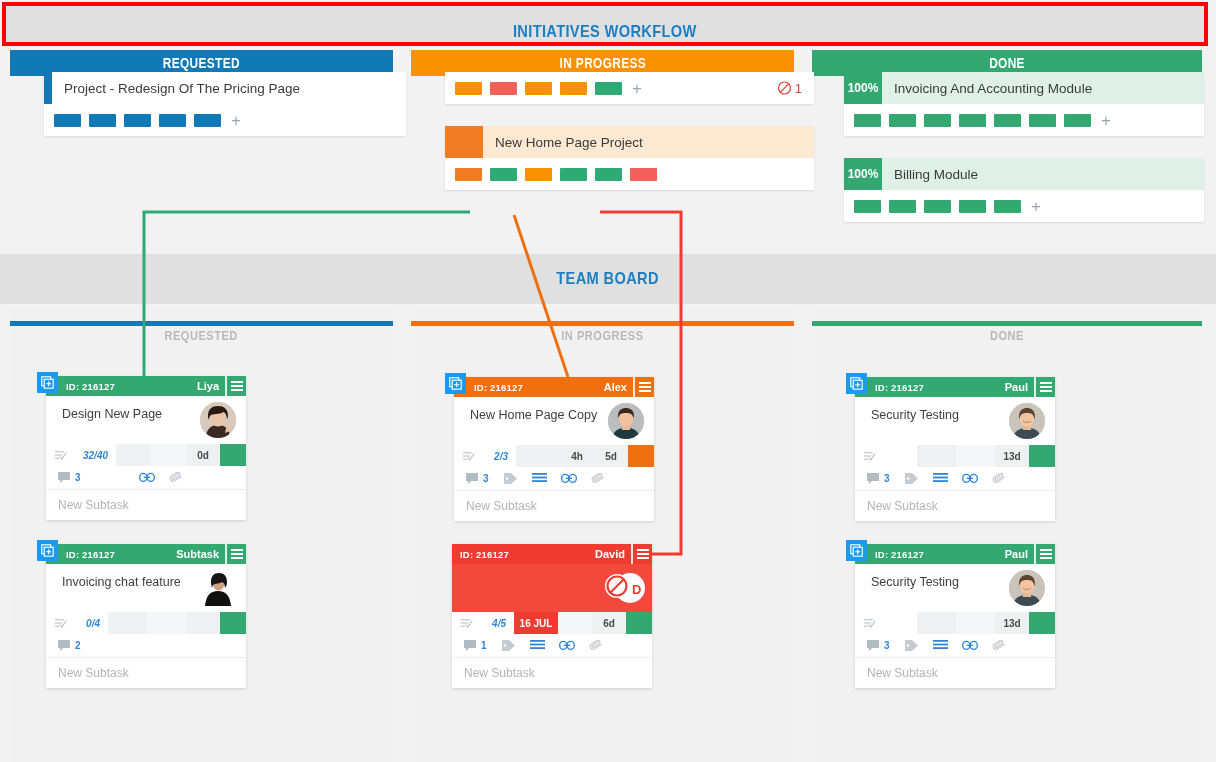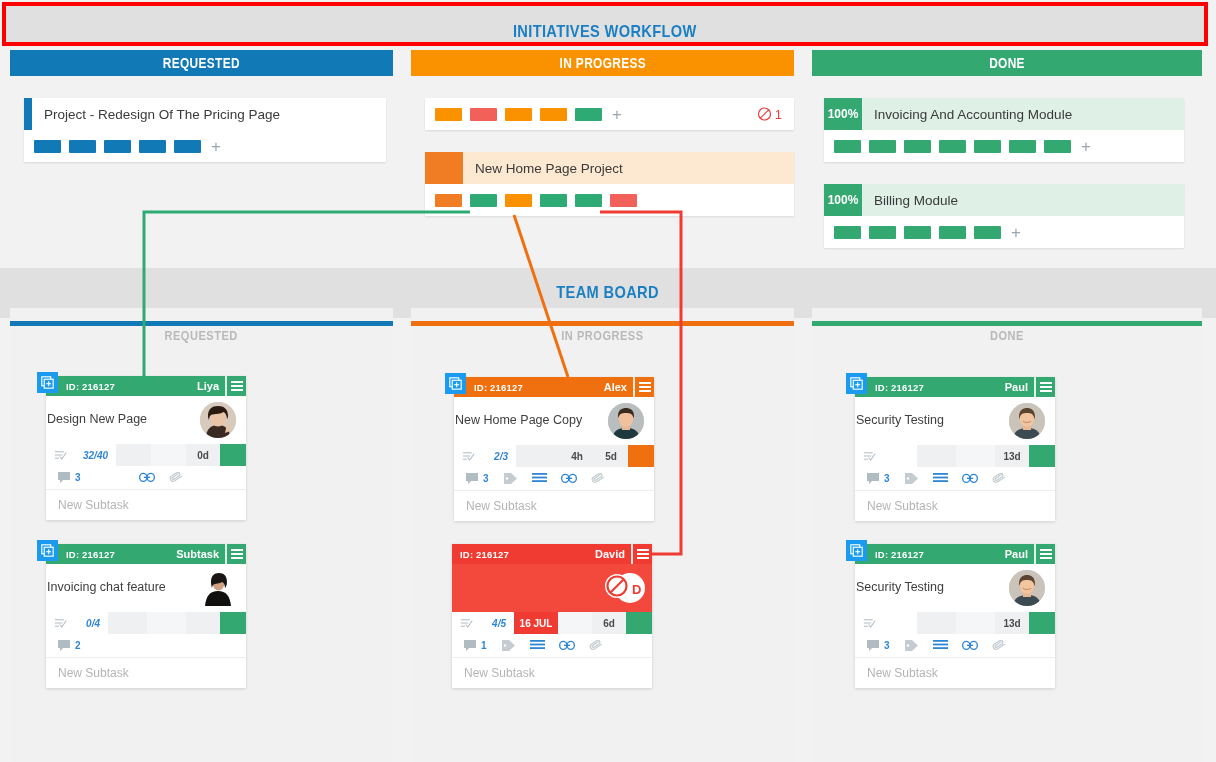--- a/index.html
+++ b/index.html
@@ -36,7 +36,7 @@
   .iw-head.done { left: 812px; width: 390px; background: #33a971; }
 
   
-  .iw-col { position: absolute; top: 98px; }
+  .iw-col { position: absolute; top: 72px; margin-left: 20px; }
   .iw-col.req  { left: 24px;  width: 362px; }
   .iw-col.prog { left: 425px; width: 369px; }
   .iw-col.done { left: 824px; width: 360px; }

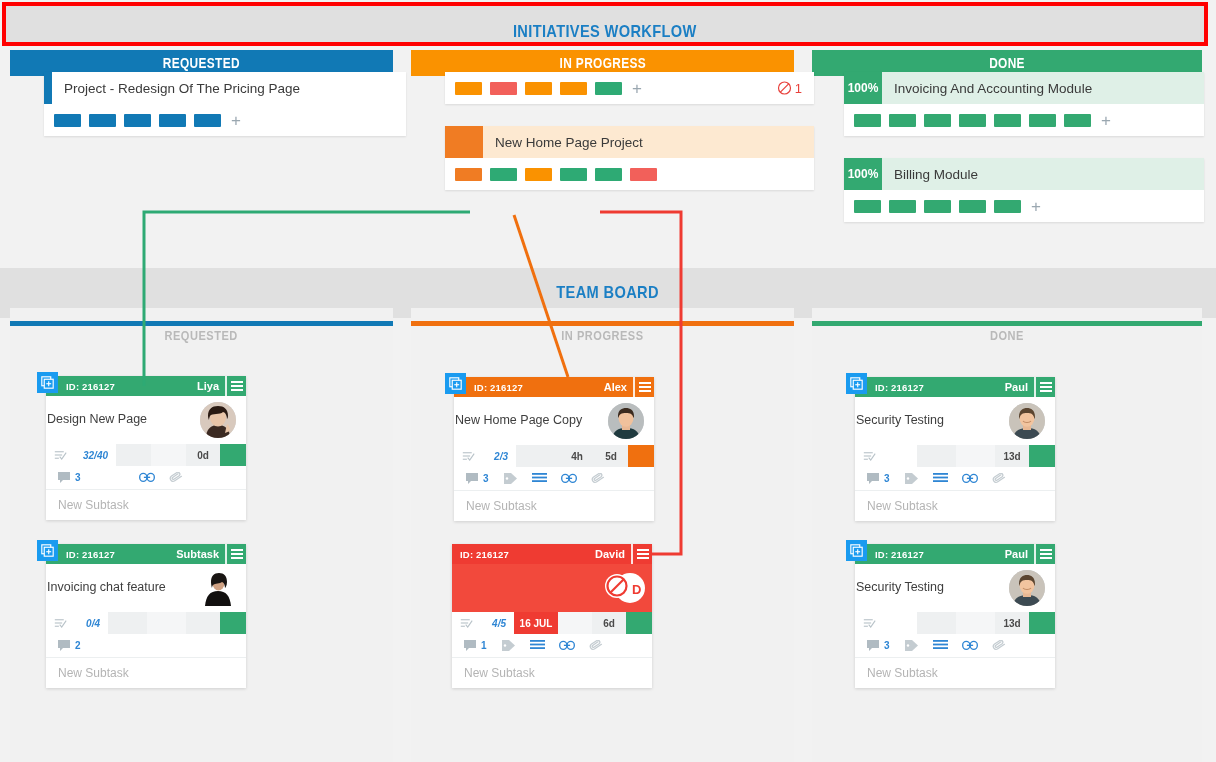--- a/index.html
+++ b/index.html
@@ -77,7 +77,7 @@
   
   .tb-banner {
     position: absolute; left: 0; top: 254px; width: 1216px; height: 50px;
-    background: #e0e0e0; display: flex; align-items: center; justify-content: center; margin-top: 14px;
+    background: #e0e0e0; display: flex; align-items: center; justify-content: center;
   }
   .tb-banner-title {
     color: #1b7fc4; font-weight: bold; font-size: 17px; letter-spacing: .4px;

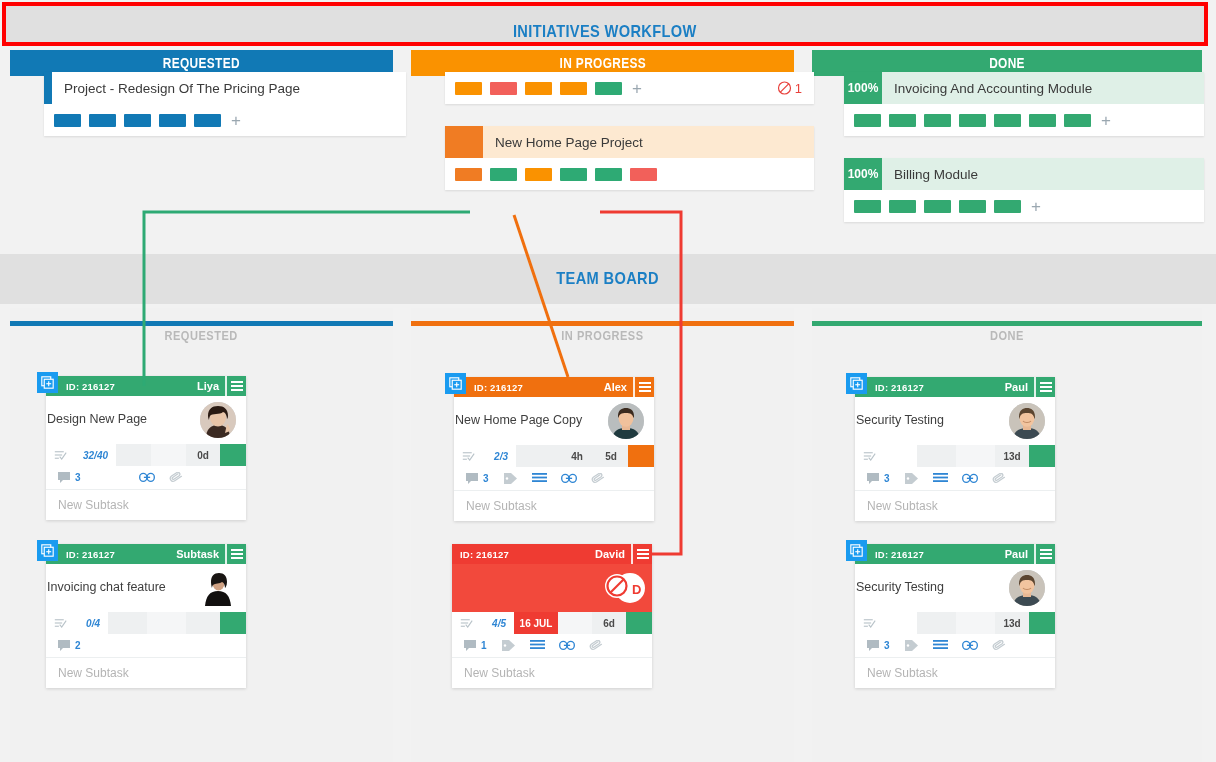--- a/index.html
+++ b/index.html
@@ -130,8 +130,8 @@
     box-shadow: 0 4px 0 #fff, 0 -4px 0 #fff;
   }
   .task-body {
-    position: relative; min-height: 48px; padding: 11px 52px 11px 1px;
-    display: flex; align-items: center;
+    position: relative; min-height: 48px; padding: 11px 52px 11px 16px;
+    display: flex; 
     font-size: 12.5px; color: #3e3e3e; line-height: 1.25;
   }
   .task-body.red { background: #f2493c; color: #ffffff; }

